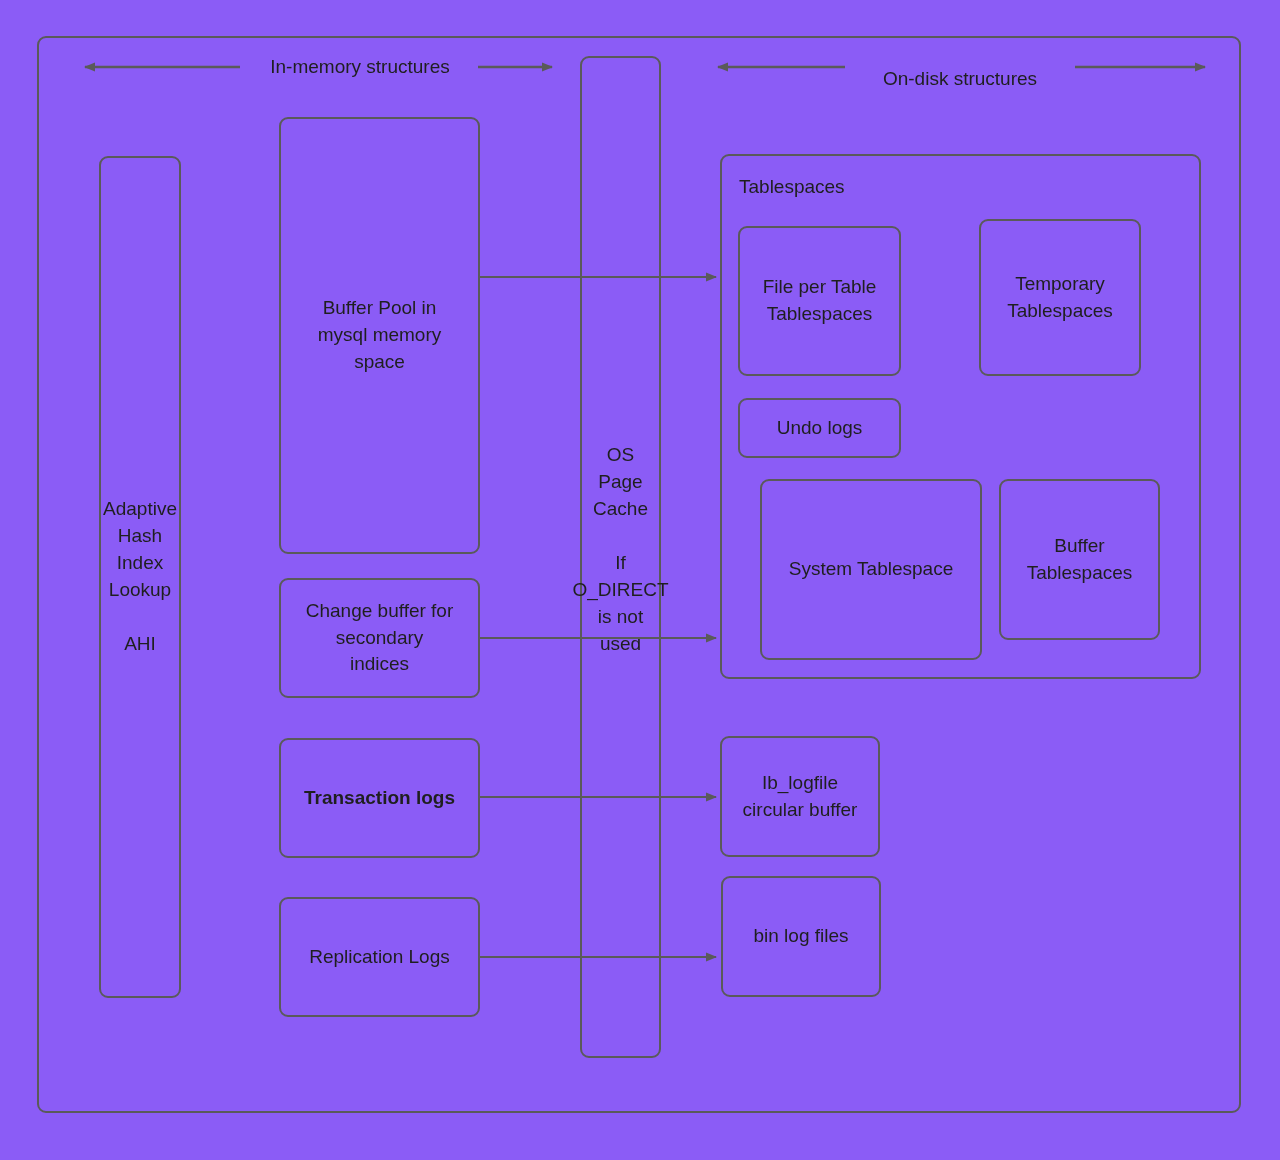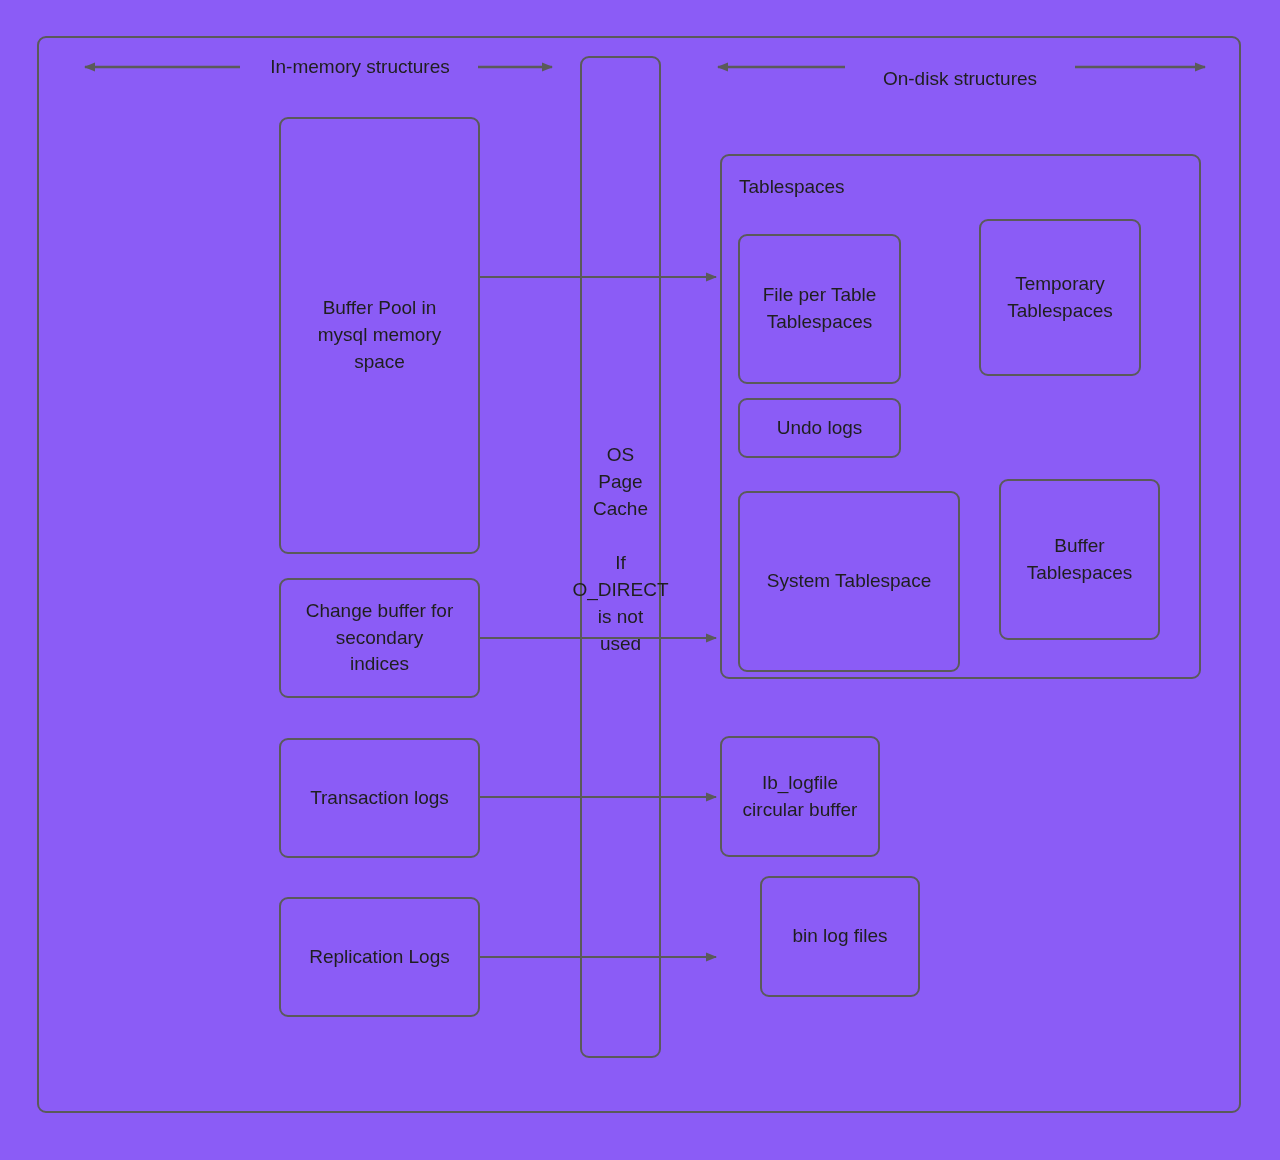--- a/index.html
+++ b/index.html
@@ -114,7 +114,7 @@
   <div class="group-box" style="left:720px; top:154px; width:481px; height:525px;"></div>
   <div class="group-title" style="left:739px; top:176px;">Tablespaces</div>
 
-  <div class="box" style="left:738px; top:226px; width:163px; height:150px;margin-top:8px;">File per Table
+  <div class="box" style="left:738px; top:226px; width:163px; height:150px;">File per Table
 Tablespaces</div>
 
   <div class="box" style="left:979px; top:219px; width:162px; height:157px;">Temporary

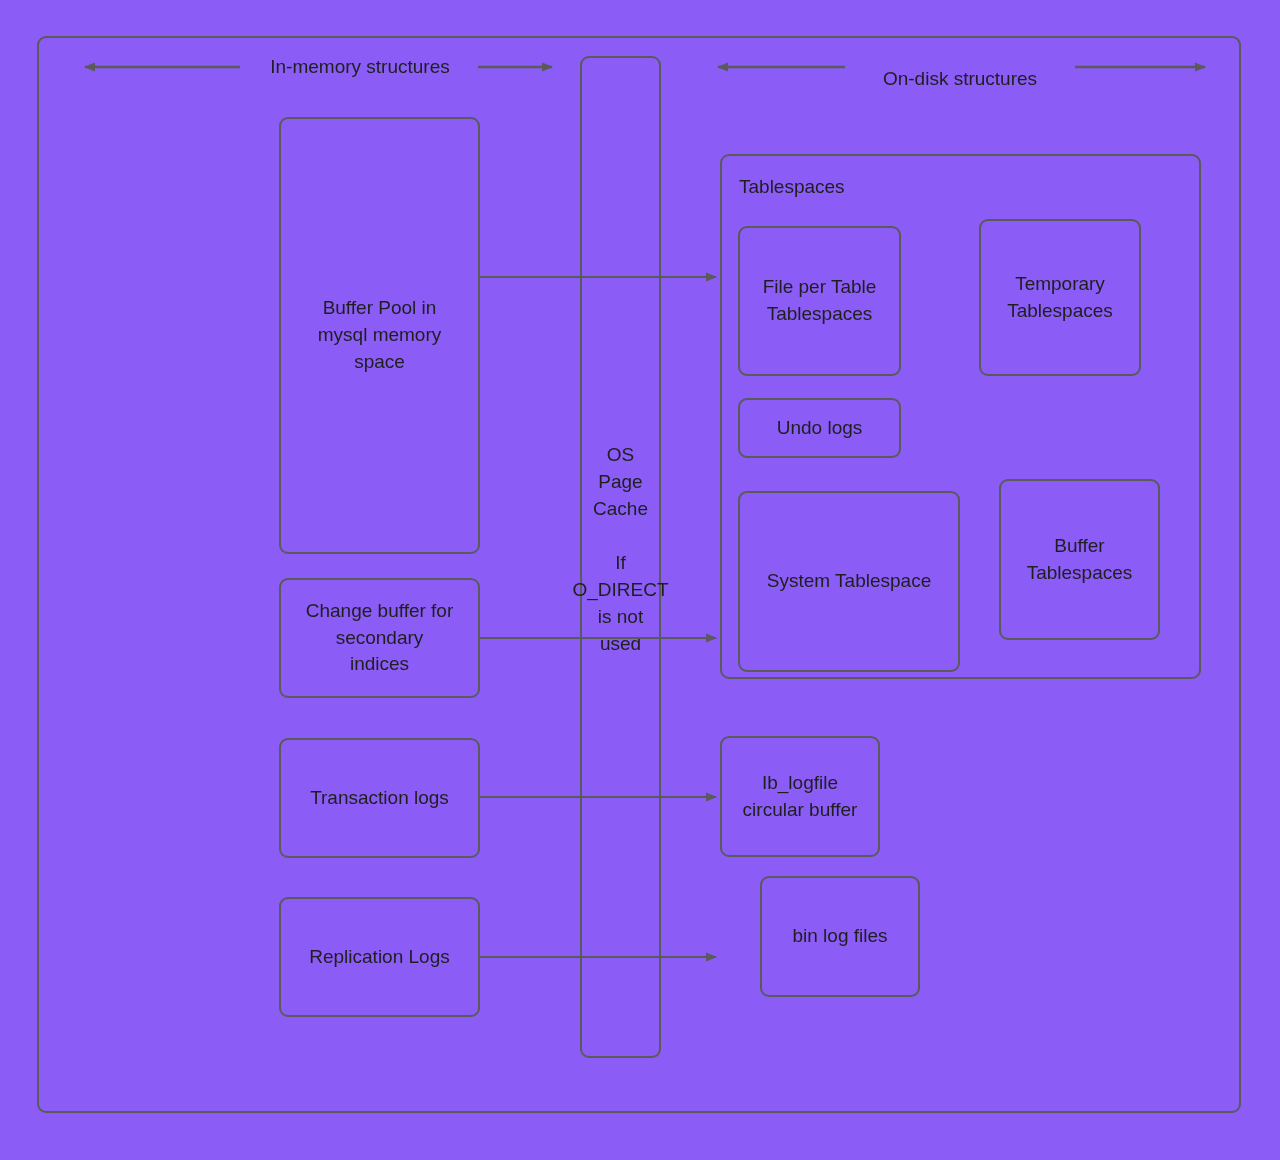--- a/index.html
+++ b/index.html
@@ -88,6 +88,14 @@
   <div class="band-label" style="left:252px; top:56px; width:216px;">In-memory structures</div>
   <div class="band-label" style="left:852px; top:68px; width:216px;">On-disk structures</div>
 
+  <div class="box" style="left:99px; top:156px; width:82px; height:842px;">
+    <span style="display:block; width:120px;">Adaptive
+Hash
+Index
+Lookup
+
+AHI</span>
+  </div>
 
   <div class="box" style="left:279px; top:578px; width:201px; height:120px;">Change buffer for
 secondary

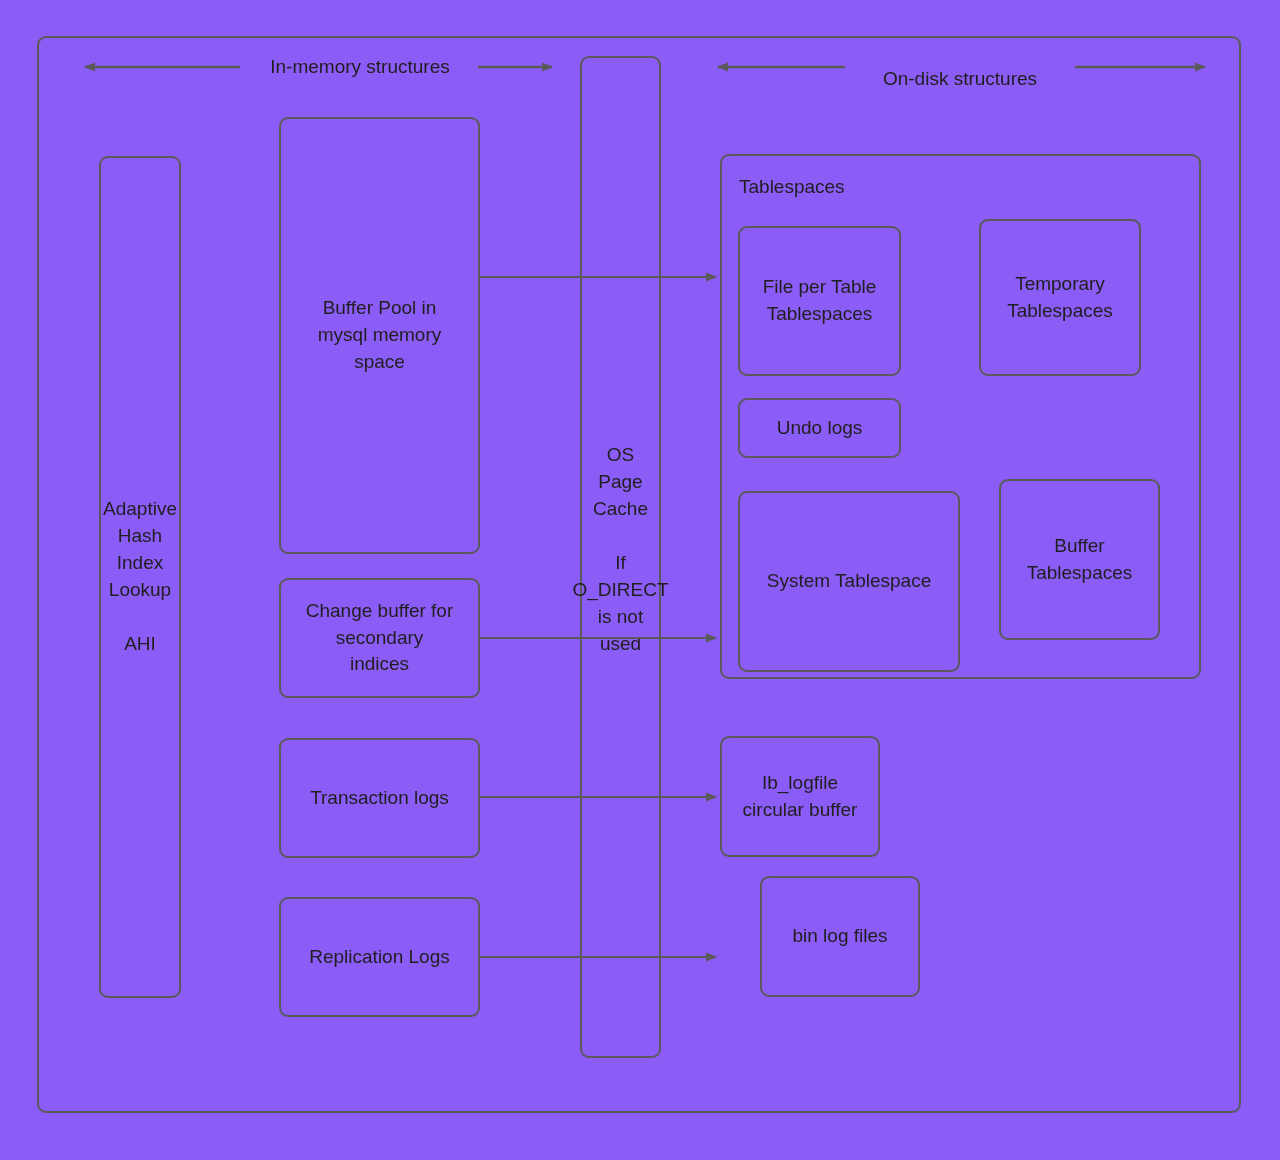--- a/index.html
+++ b/index.html
@@ -130,7 +130,7 @@
 
   <div class="box" style="left:738px; top:398px; width:163px; height:60px;text-align:center;">Undo logs</div>
 
-  <div class="box" style="left:738px; top:479px; width:222px; height:181px;margin-top:12px;">System Tablespace</div>
+  <div class="box" style="left:760px; top:479px; width:222px; height:181px;">System Tablespace</div>
 
   <div class="box" style="left:999px; top:479px; width:161px; height:161px;">Buffer
 Tablespaces</div>

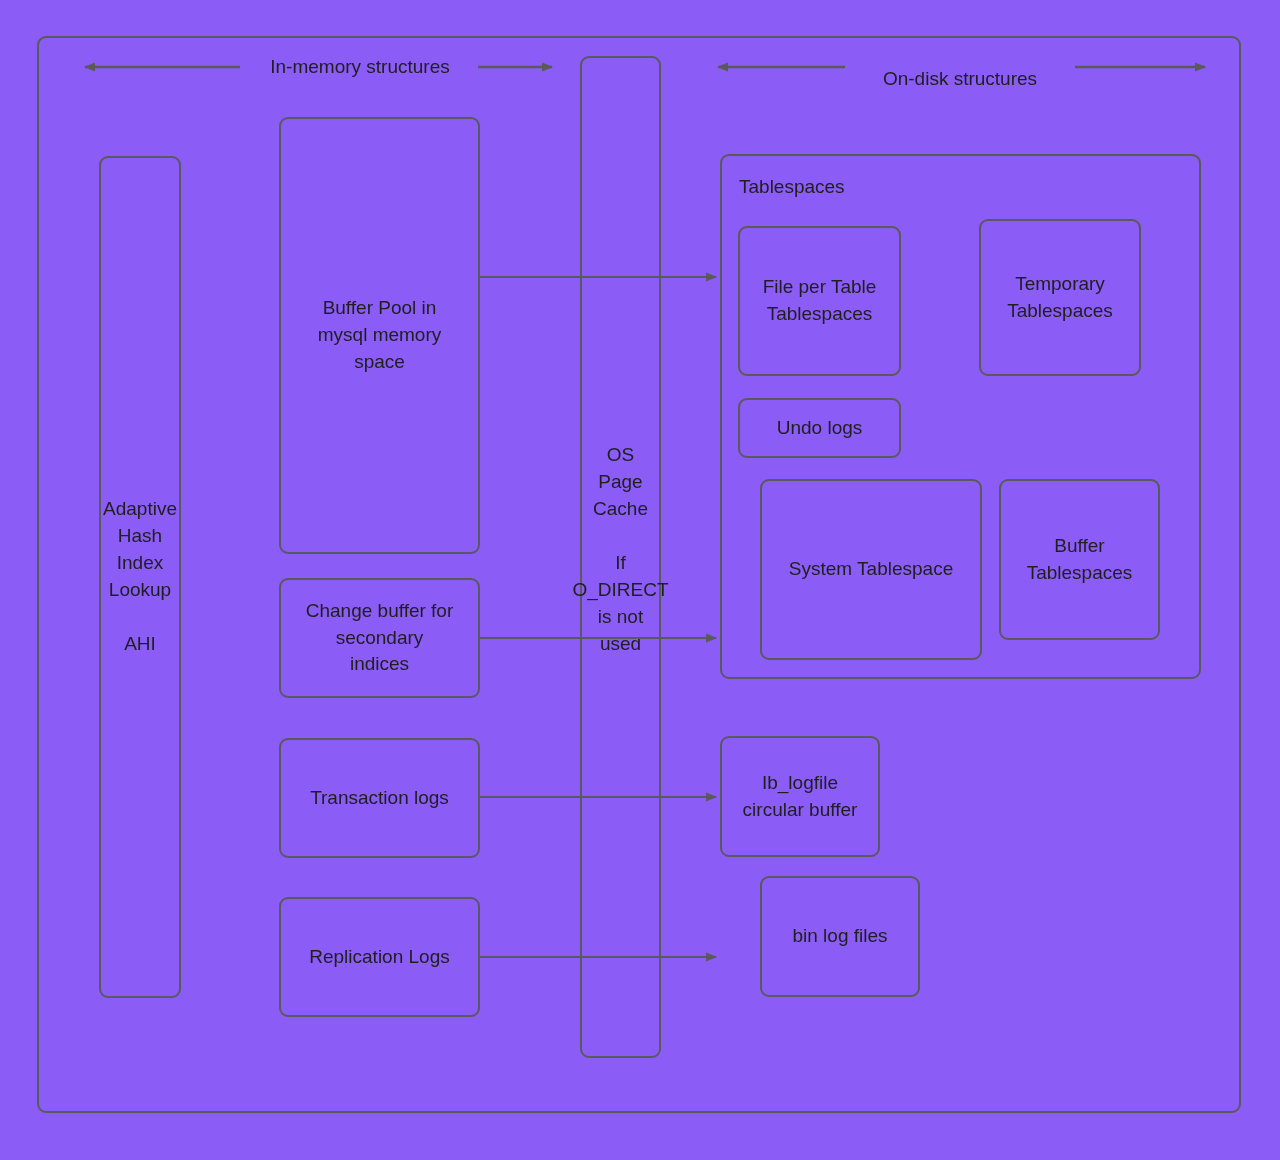--- a/index.html
+++ b/index.html
@@ -105,7 +105,7 @@
 mysql memory
 space</div>
 
-  <div class="box" style="left:279px; top:738px; width:201px; height:120px;">Transaction logs</div>
+  <div class="box" style="left:279px; top:738px; width:201px; height:120px;font-weight:bold;">Transaction logs</div>
 
   <div class="box" style="left:279px; top:897px; width:201px; height:120px;">Replication Logs</div>
 

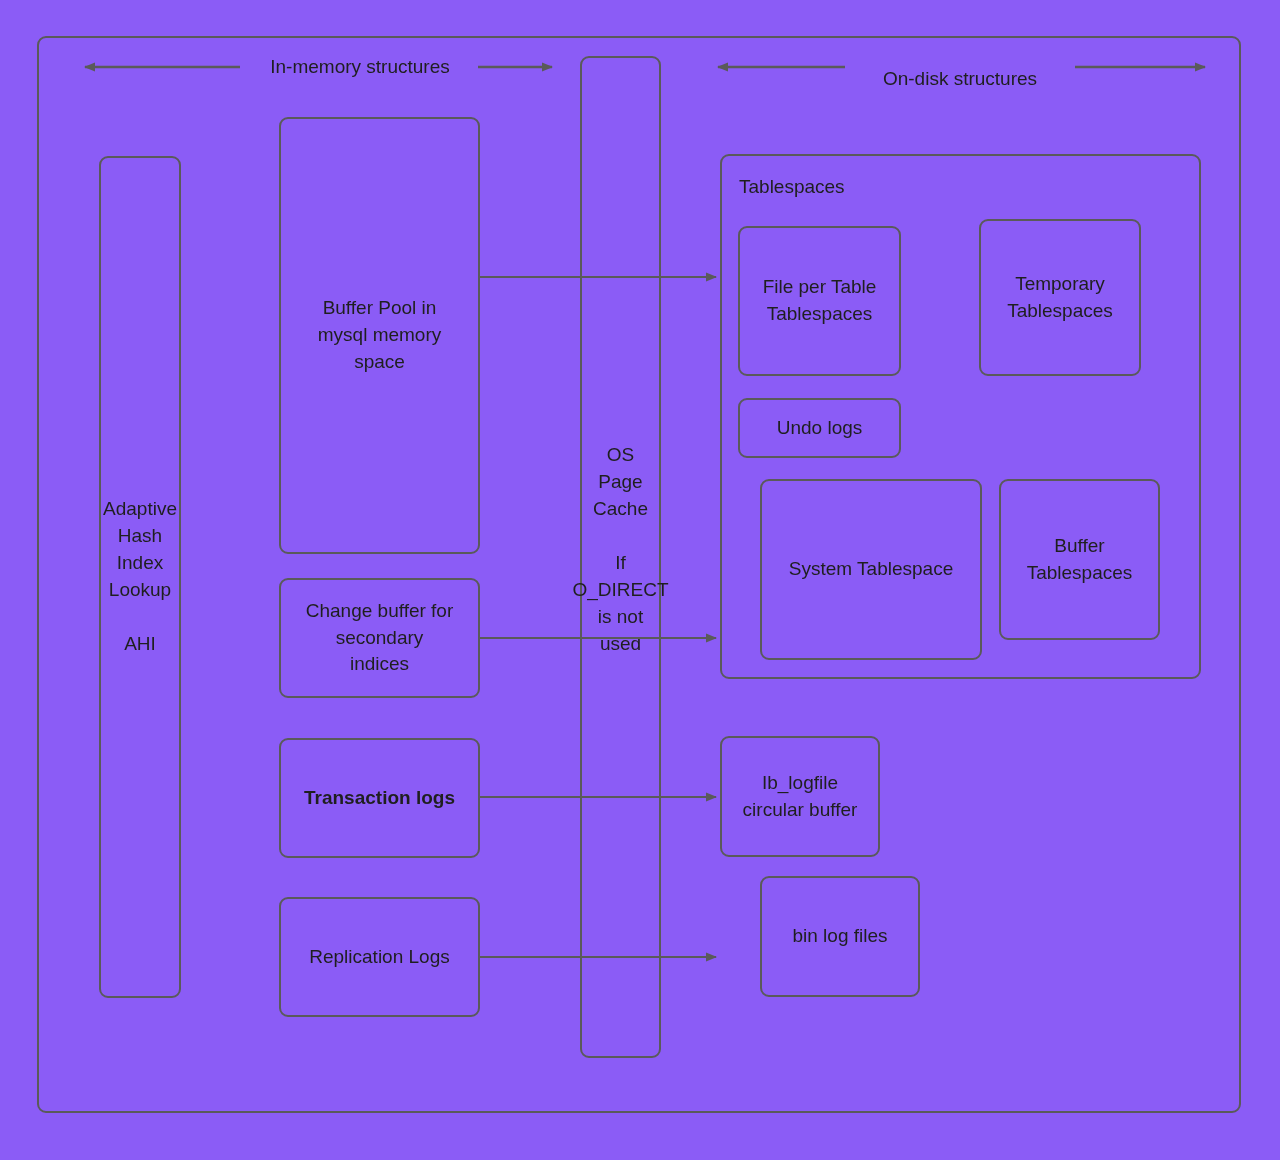--- a/index.html
+++ b/index.html
@@ -138,7 +138,7 @@
   <div class="box" style="left:720px; top:736px; width:160px; height:121px;">Ib_logfile
 circular buffer</div>
 
-  <div class="box" style="left:760px; top:876px; width:160px; height:121px;">bin log files</div>
+  <div class="box" style="left:721px; top:876px; width:160px; height:121px;">bin log files</div>
 
   <svg id="wires" viewBox="0 0 1280 1160">
     <defs>

